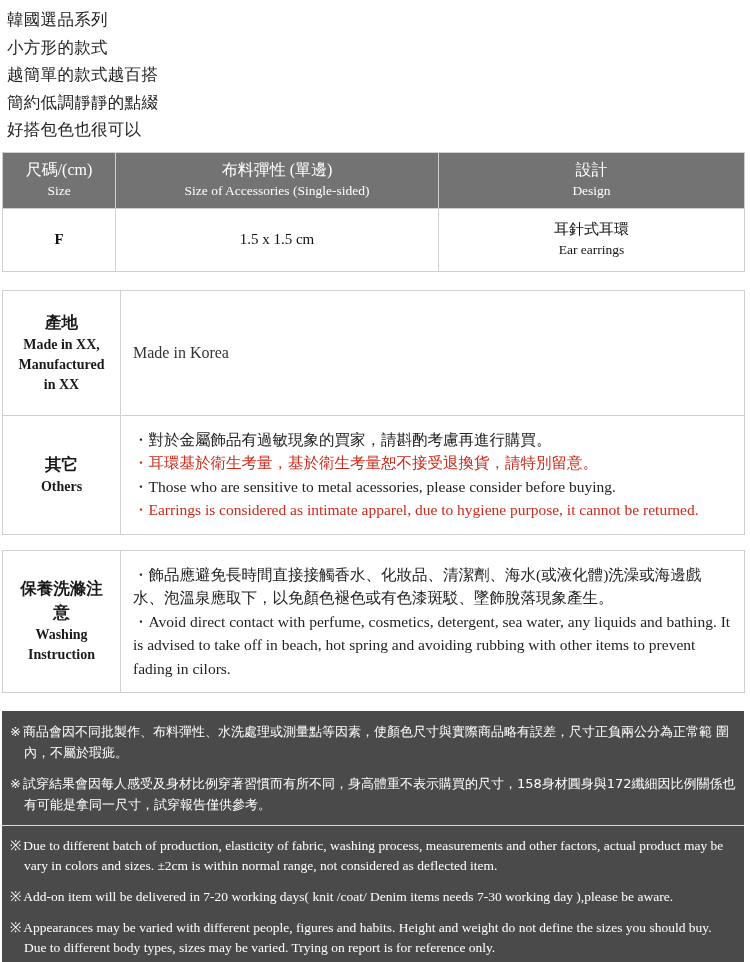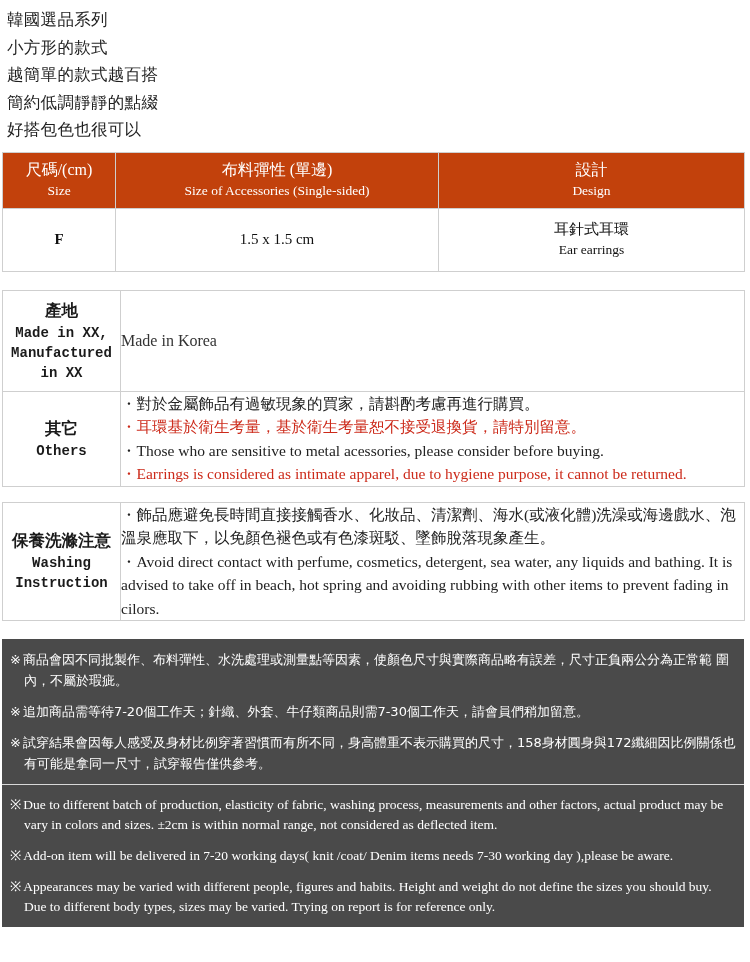--- a/index.html
+++ b/index.html
@@ -44,7 +44,7 @@
   
   .t1 { margin-top: 8px; }
   .t1 .hd {
-    background: #c2410c;
+    background: #737373;
     color: #ffffff;
     padding: 6px 4px 8px 4px;
     font-weight: normal;

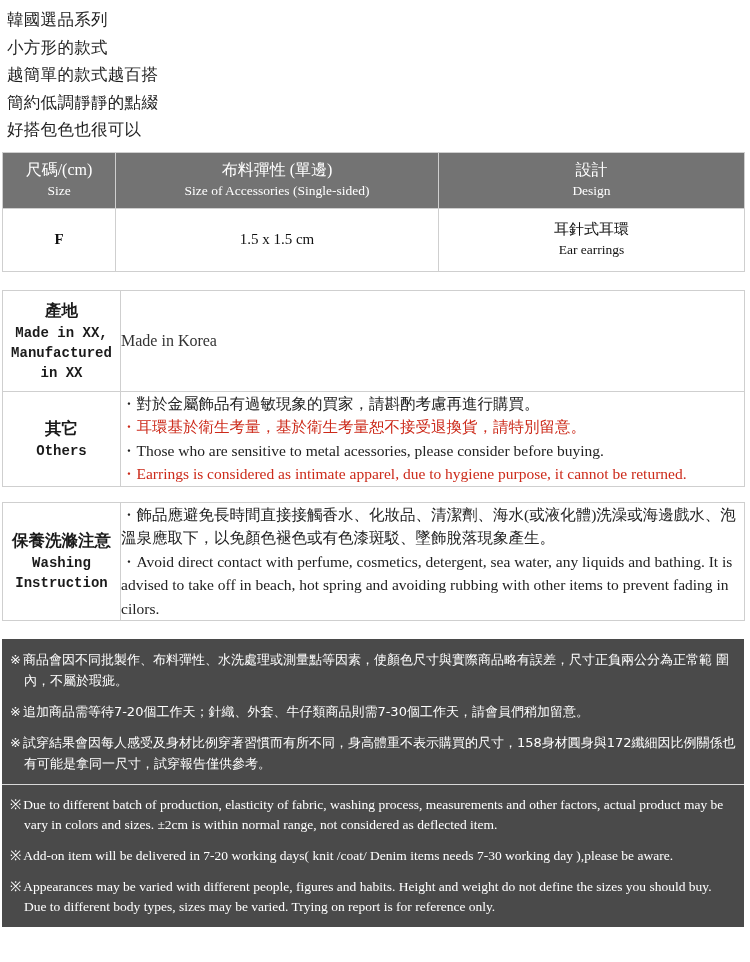--- a/index.html
+++ b/index.html
@@ -38,7 +38,7 @@
   .spec-table td, .spec-table th {
     border: 1px solid #cfcfcf;
     vertical-align: middle;
-    padding: 0;
+    padding: 12px;
   }
 
   

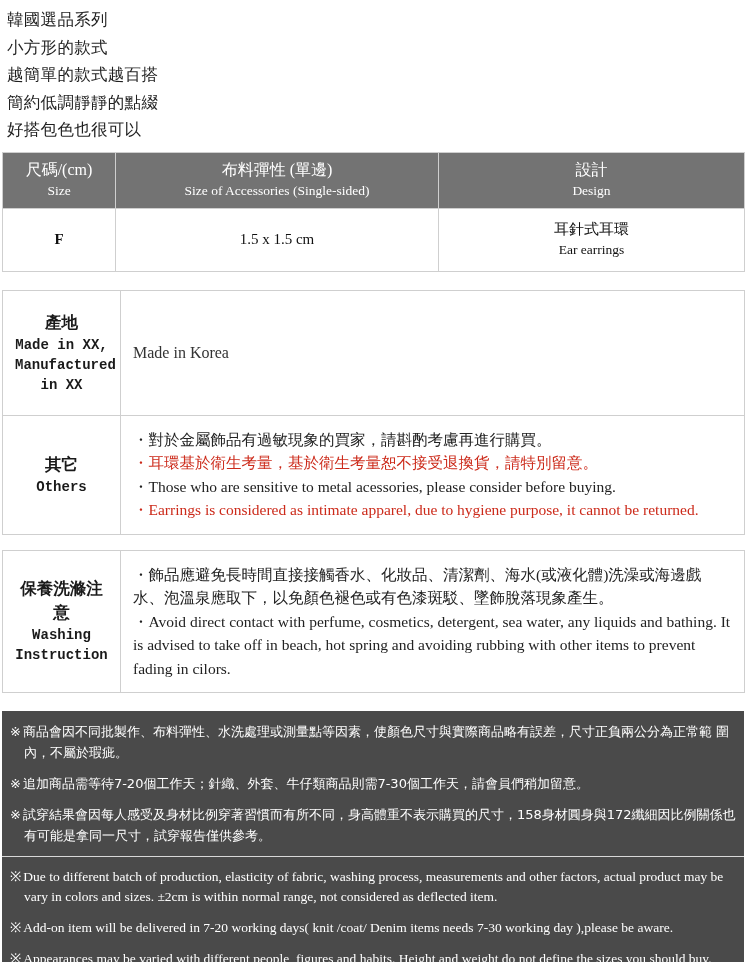--- a/index.html
+++ b/index.html
@@ -104,7 +104,7 @@
     display: block;
     font-size: 14px;
     line-height: 20px;
-    font-family: Liberation Mono, monospace;
+    font-family: Liberation Serif, serif;
   }
   .body-cell {
     padding: 7px 6px 7px 8px;

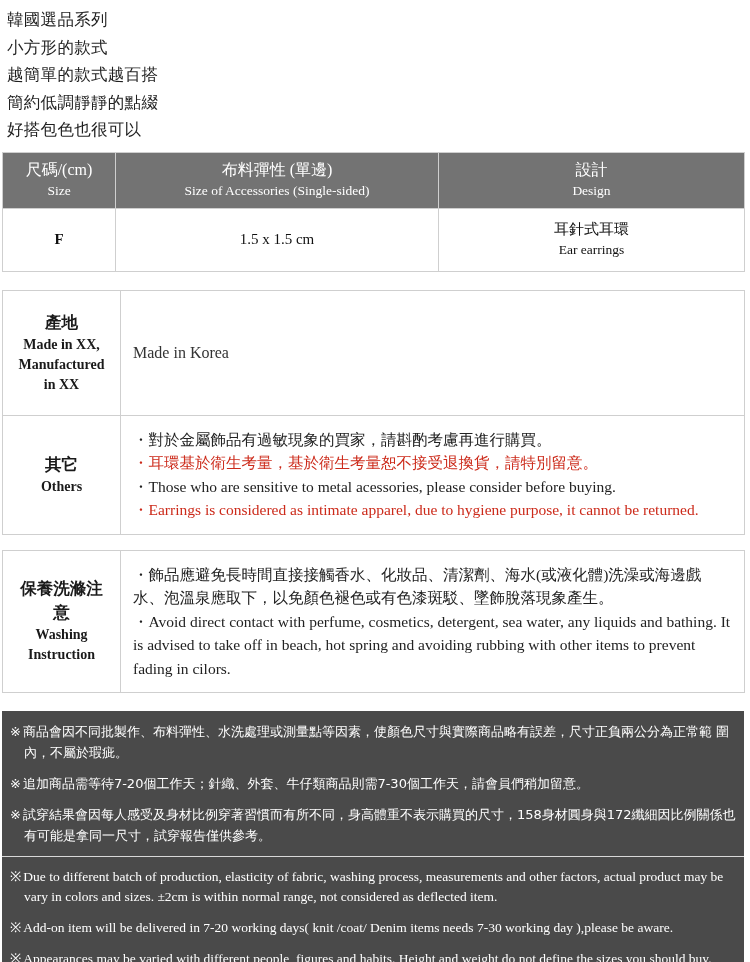--- a/index.html
+++ b/index.html
@@ -270,7 +270,6 @@
 <div class="notice">
   <div class="notice-group">
     <p class="note-cn"><span class="mark">※</span><span>商品會因不同批製作、布料彈性、水洗處理或測量點等因素，使顏色尺寸與實際商品略有誤差，尺寸正負兩公分為正常範 圍內，不屬於瑕疵。</span></p>
-    <p class="note-cn"><span class="mark">※</span><span>追加商品需等待7-20個工作天；針織、外套、牛仔類商品則需7-30個工作天，請會員們稍加留意。</span></p>
     <p class="note-cn"><span class="mark">※</span><span>試穿結果會因每人感受及身材比例穿著習慣而有所不同，身高體重不表示購買的尺寸，158身材圓身與172纖細因比例關係也有可能是拿同一尺寸，試穿報告僅供參考。</span></p>
   </div>
   <div class="notice-divider"></div>

